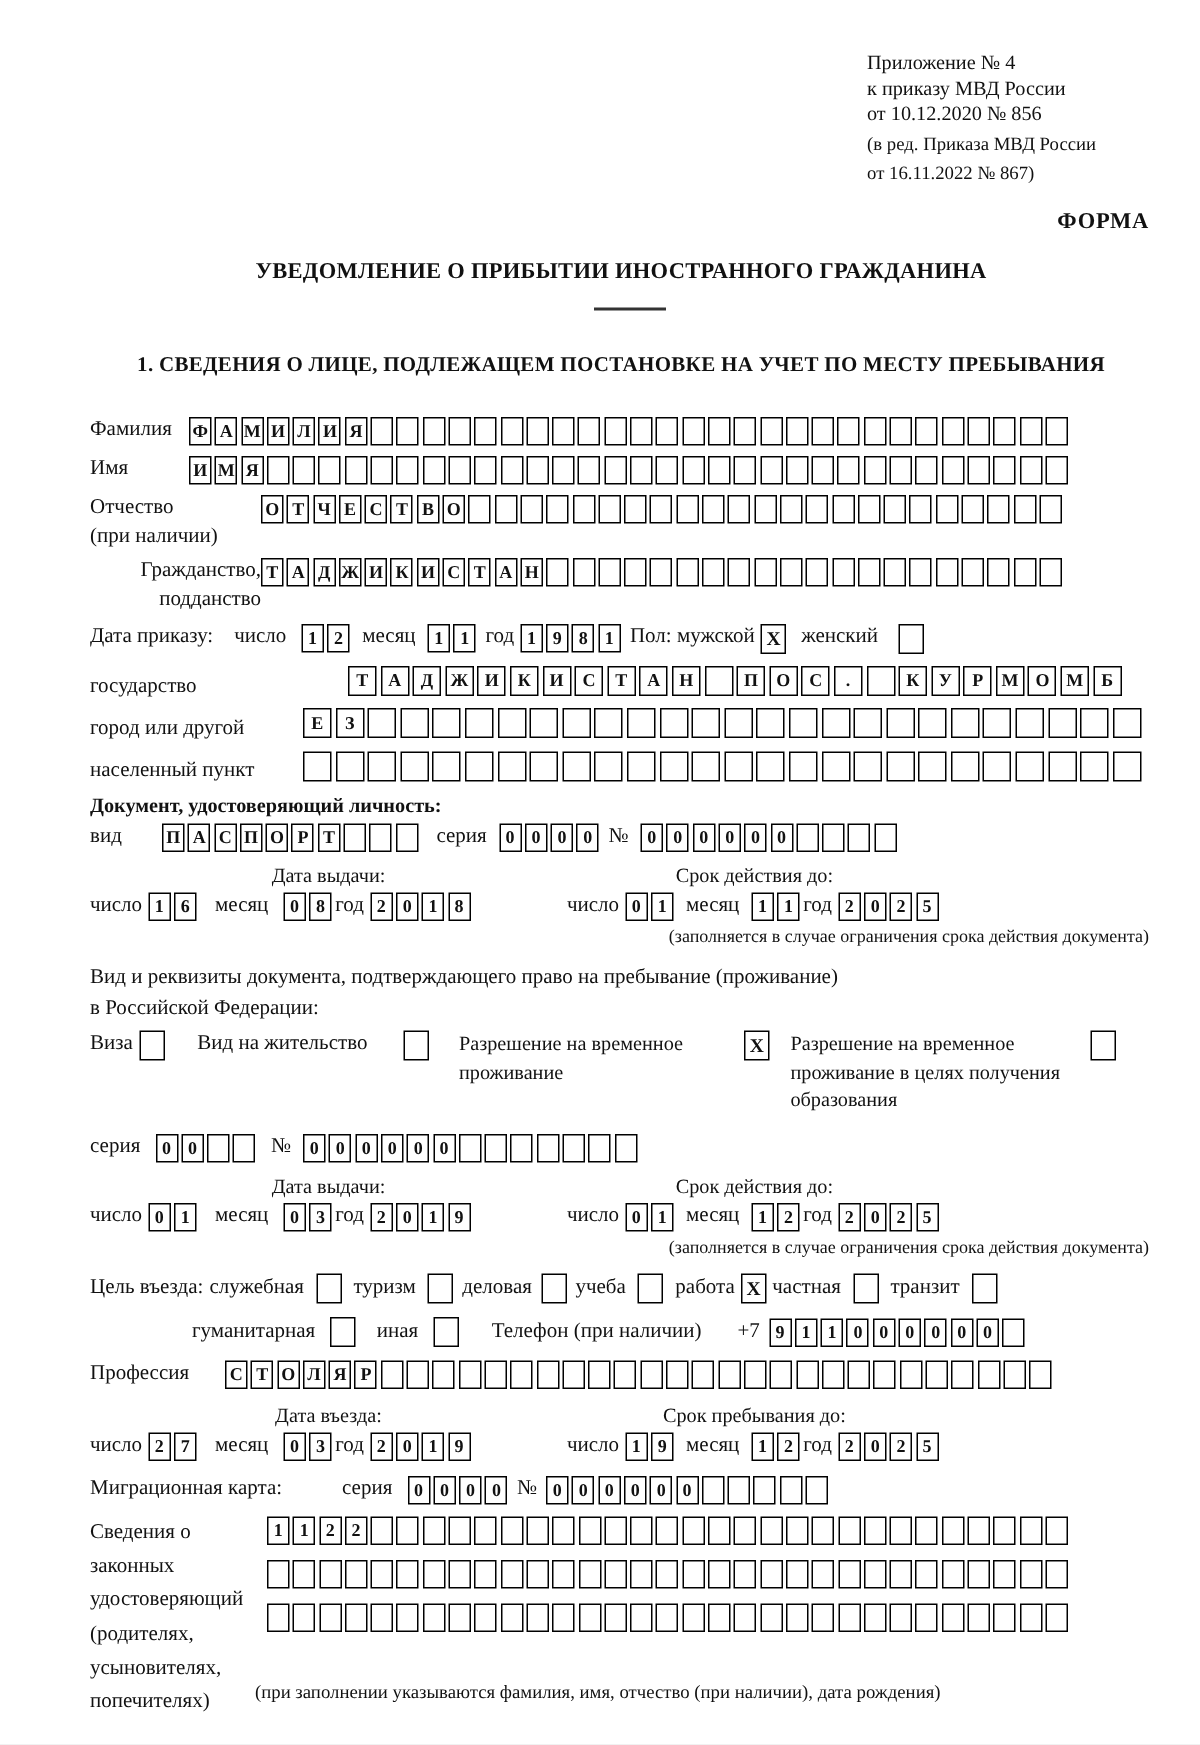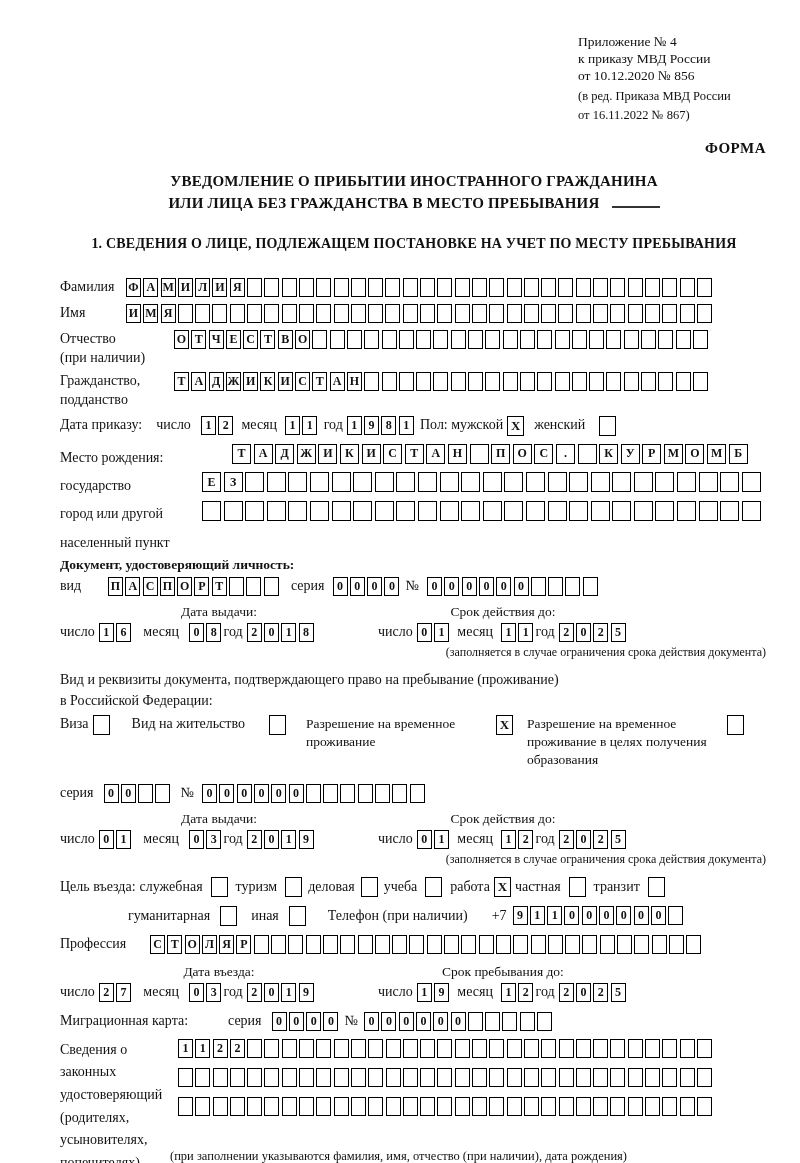--- a/index.html
+++ b/index.html
@@ -77,7 +77,7 @@
 
   <div class="title">
     <div>УВЕДОМЛЕНИЕ О ПРИБЫТИИ ИНОСТРАННОГО ГРАЖДАНИНА</div>
-    <div><span>ИЛИ ЛИЦА БЕЗ ГРАЖДАНСТВА В МЕСТО ПРЕБЫВАНИЯ</span><span class="blank-line"></span></div>
+    <div><span class="blank-line"></span></div>
   </div>
 
   <div class="sec-head">1. СВЕДЕНИЯ О ЛИЦЕ, ПОДЛЕЖАЩЕМ ПОСТАНОВКЕ НА УЧЕТ ПО МЕСТУ ПРЕБЫВАНИЯ</div>

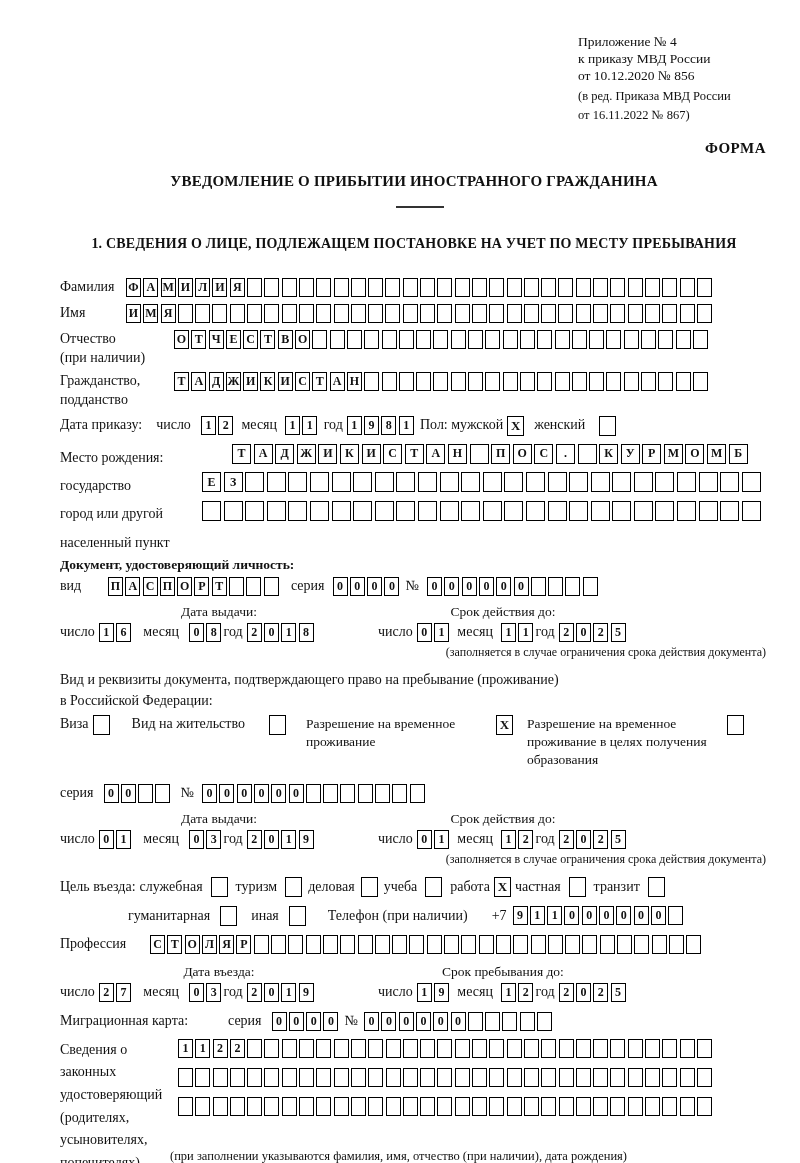--- a/index.html
+++ b/index.html
@@ -203,7 +203,7 @@
   </div>
 
   <div class="row" style="margin-top:4px;">
-    <span class="lbl" style="width:114px;">
+    <span class="lbl" style="width:114px;text-align:right;">
       <span>Гражданство,</span>
       <span class="sub">подданство</span>
     </span>

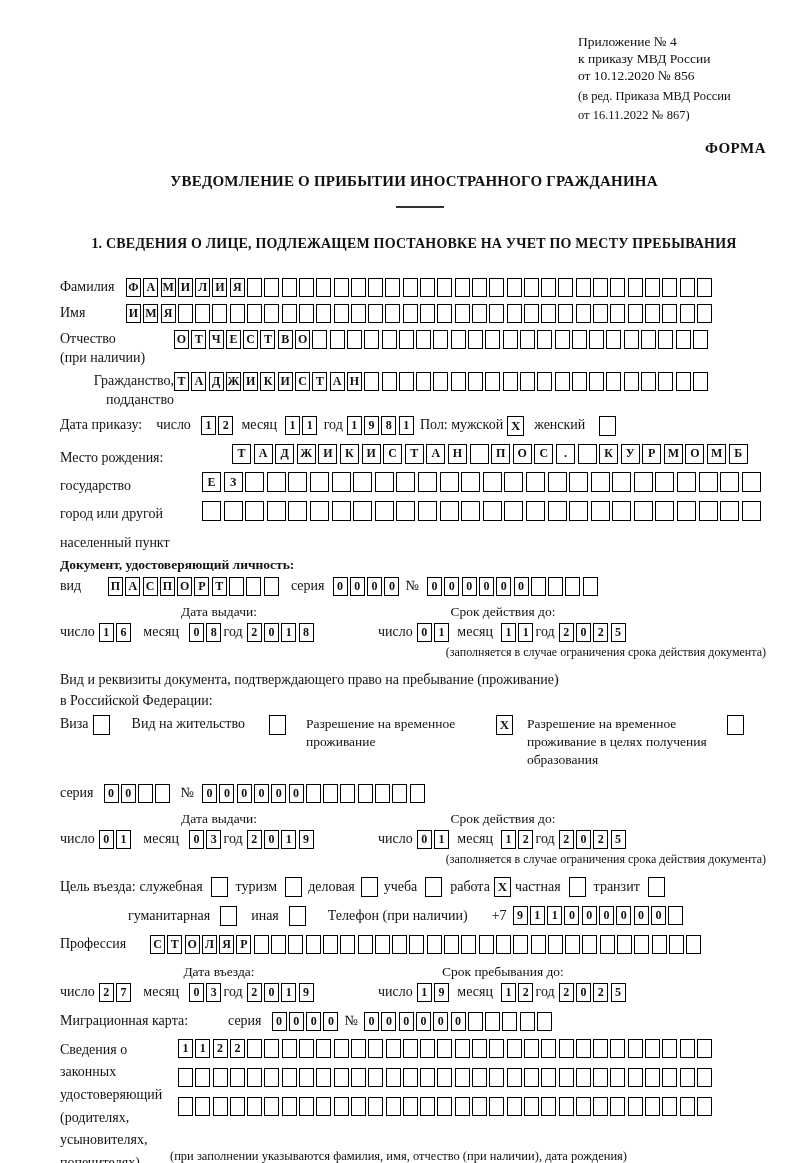--- a/index.html
+++ b/index.html
@@ -279,7 +279,6 @@
 
   <div class="row" style="margin-top:8px;">
     <div class="bp-labels">
-      <div>Место рождения:</div>
       <div>государство</div>
       <div>город или другой</div>
       <div>населенный пункт</div>

